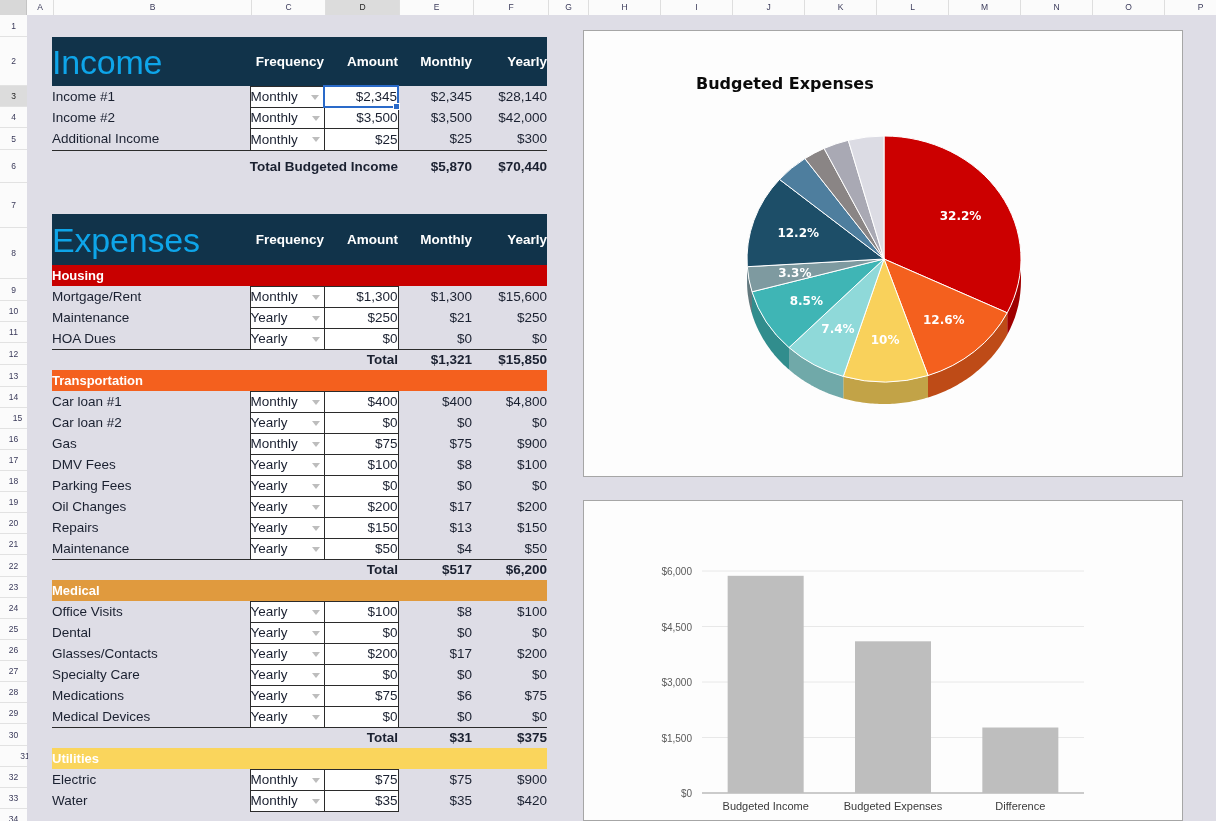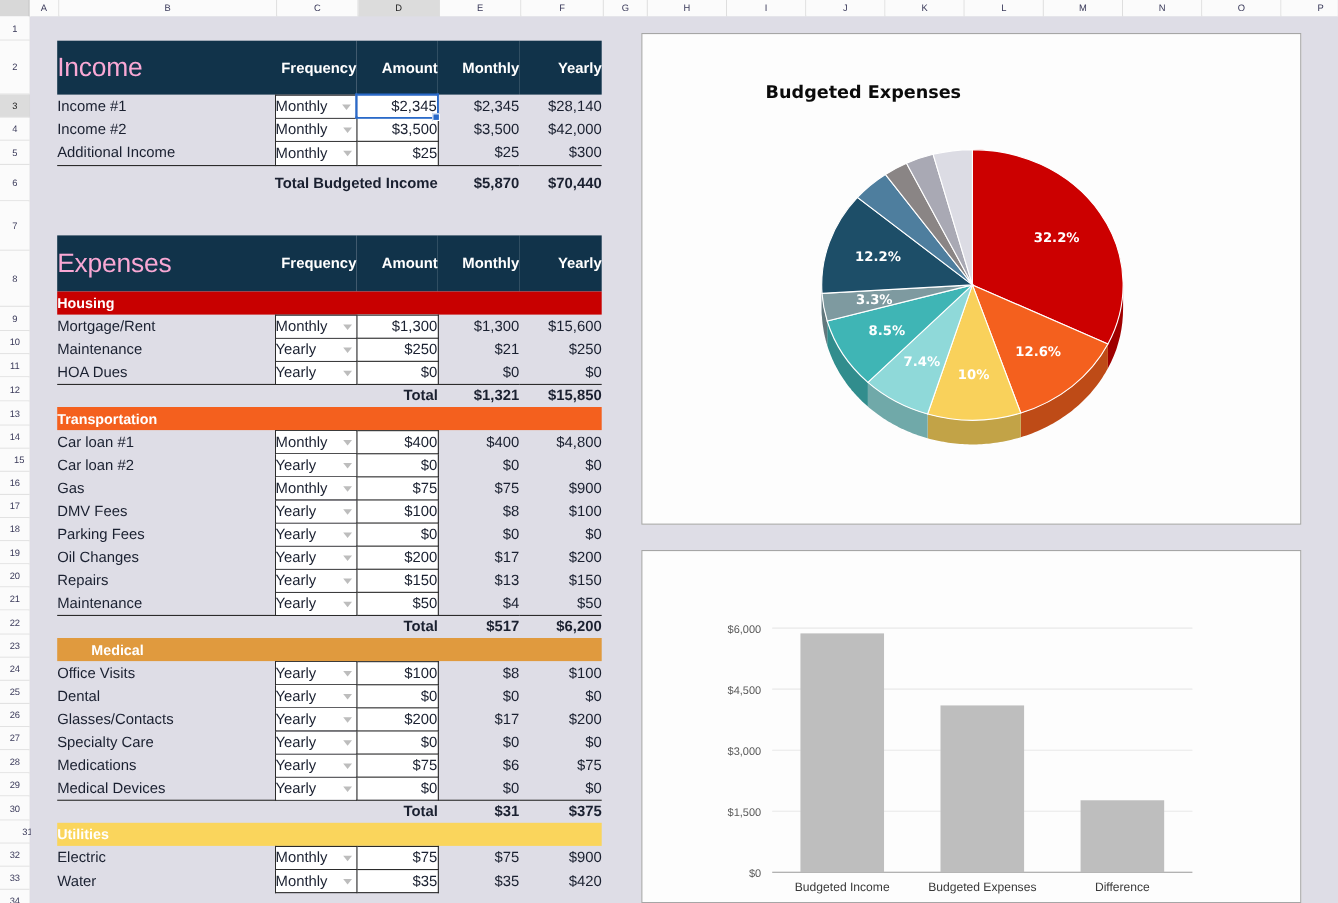--- a/index.html
+++ b/index.html
@@ -59,7 +59,7 @@
 
   .hdr-band { background: #11334a; }
   .hdr-title {
-    color: #f9a8d4; font-size: 24px; font-weight: 400;
+    color: #0ea5e9; font-size: 34px; font-weight: 400;
     padding-left: 10px; letter-spacing: -.2px; line-height: 1;
   }
   .hdr-lbl {

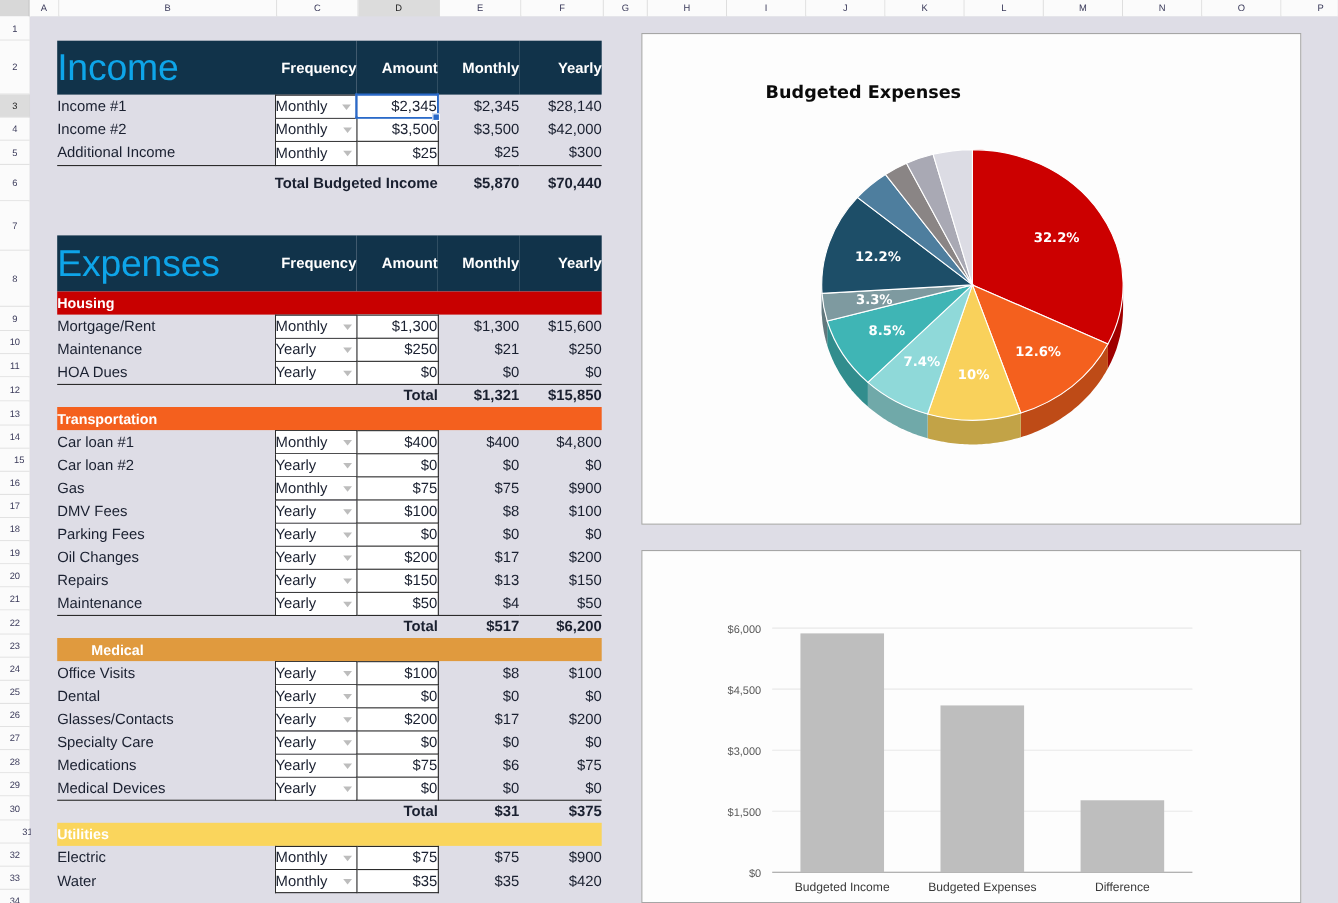--- a/index.html
+++ b/index.html
@@ -360,7 +360,7 @@
             <td class="total-val topline">$6,200</td>
           </tr>
           <tr style="height: 21px;">
-            <td class="band" colspan="5" style="background: rgb(224, 154, 62); padding-left: 31px;">Medical</td>
+            <td class="band" colspan="5" style="background: rgb(224, 154, 62);">Medical</td>
           </tr>
           <tr style="height: 21px;">
             <td class="item-name">Office Visits</td>

